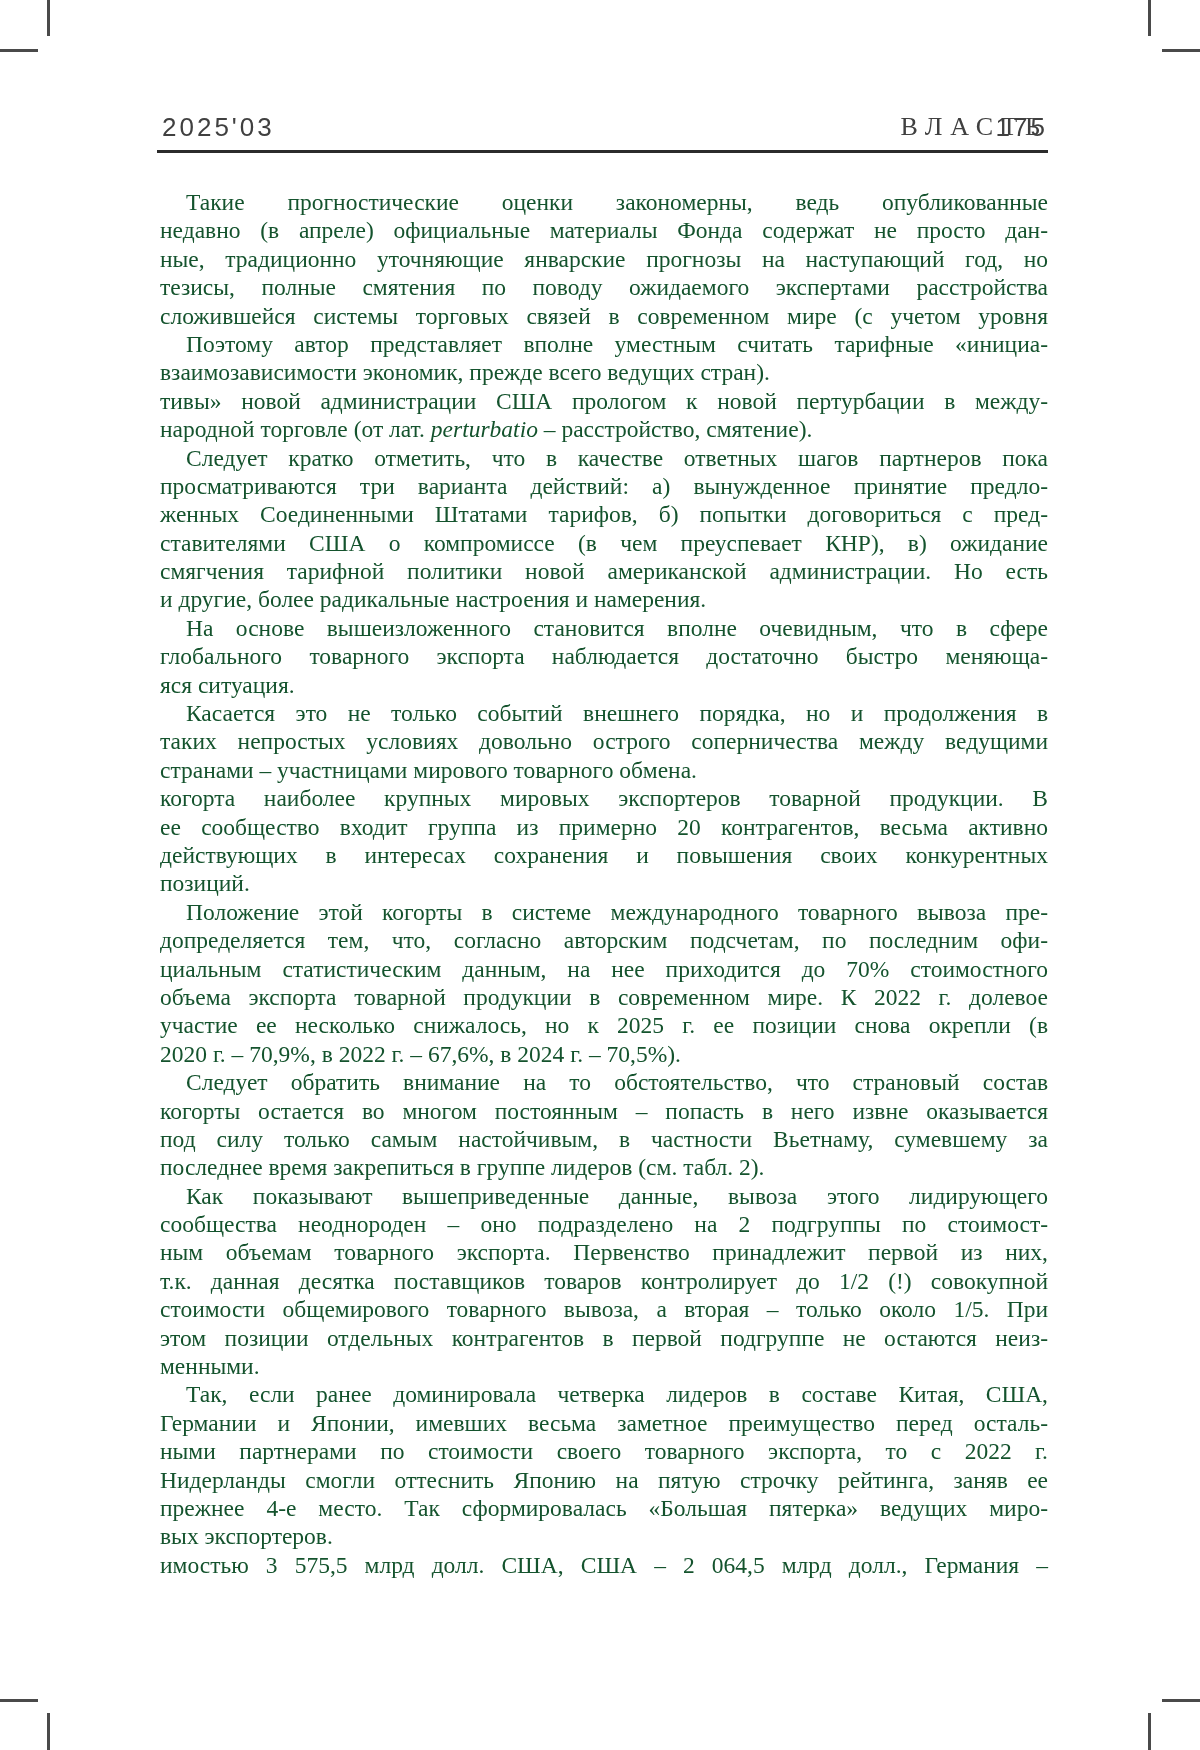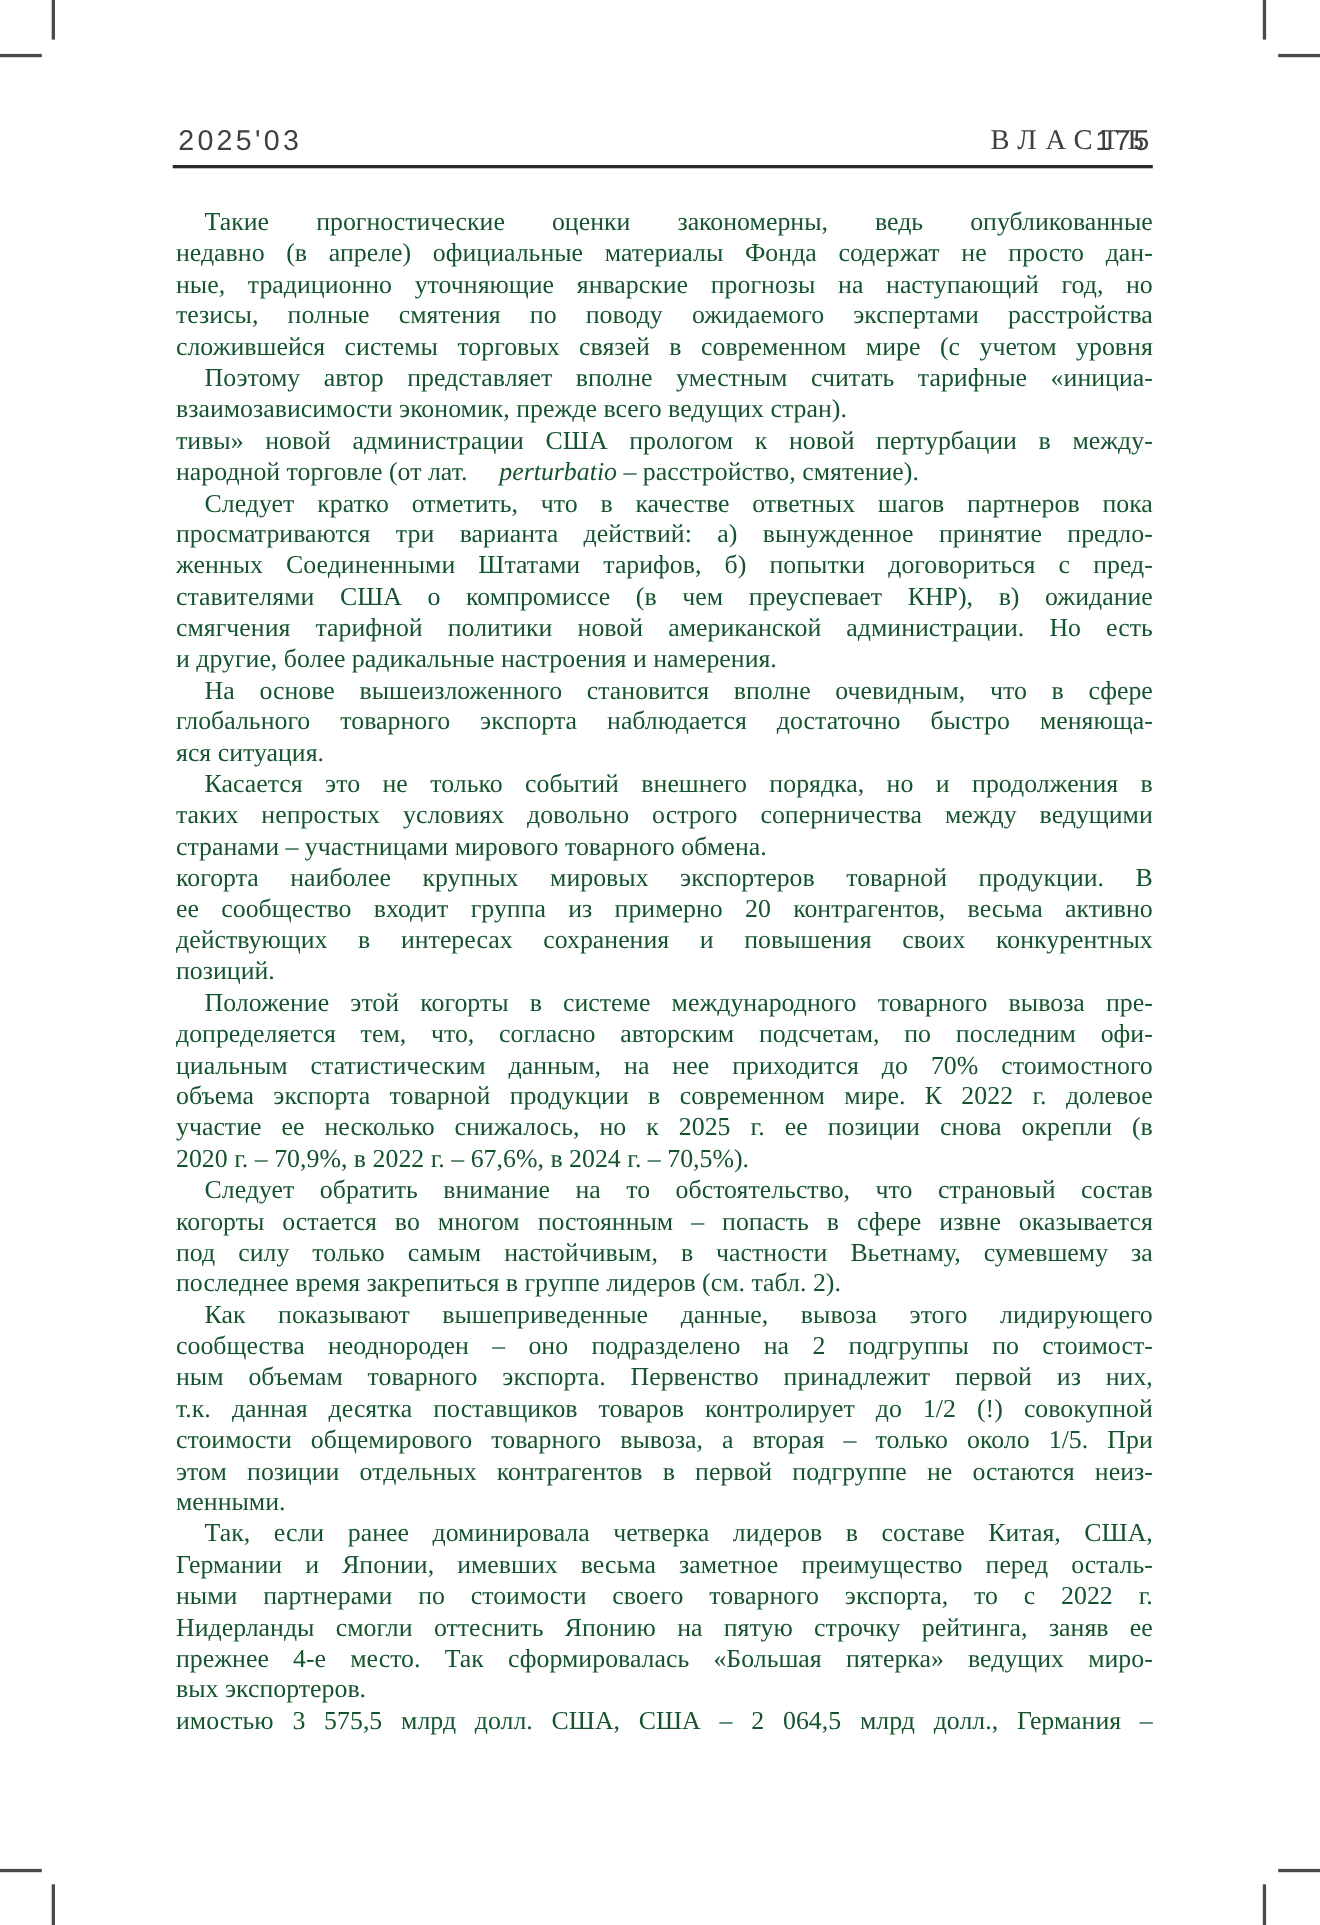--- a/index.html
+++ b/index.html
@@ -30,7 +30,7 @@
   }
   .line.indent{text-indent:26px;}
   .line.para-end{text-align-last:left;}
-  .line i{font-style:italic;margin-left:23px;}
+  .line i{font-style:italic;}
 </style>
 </head>
 <body>

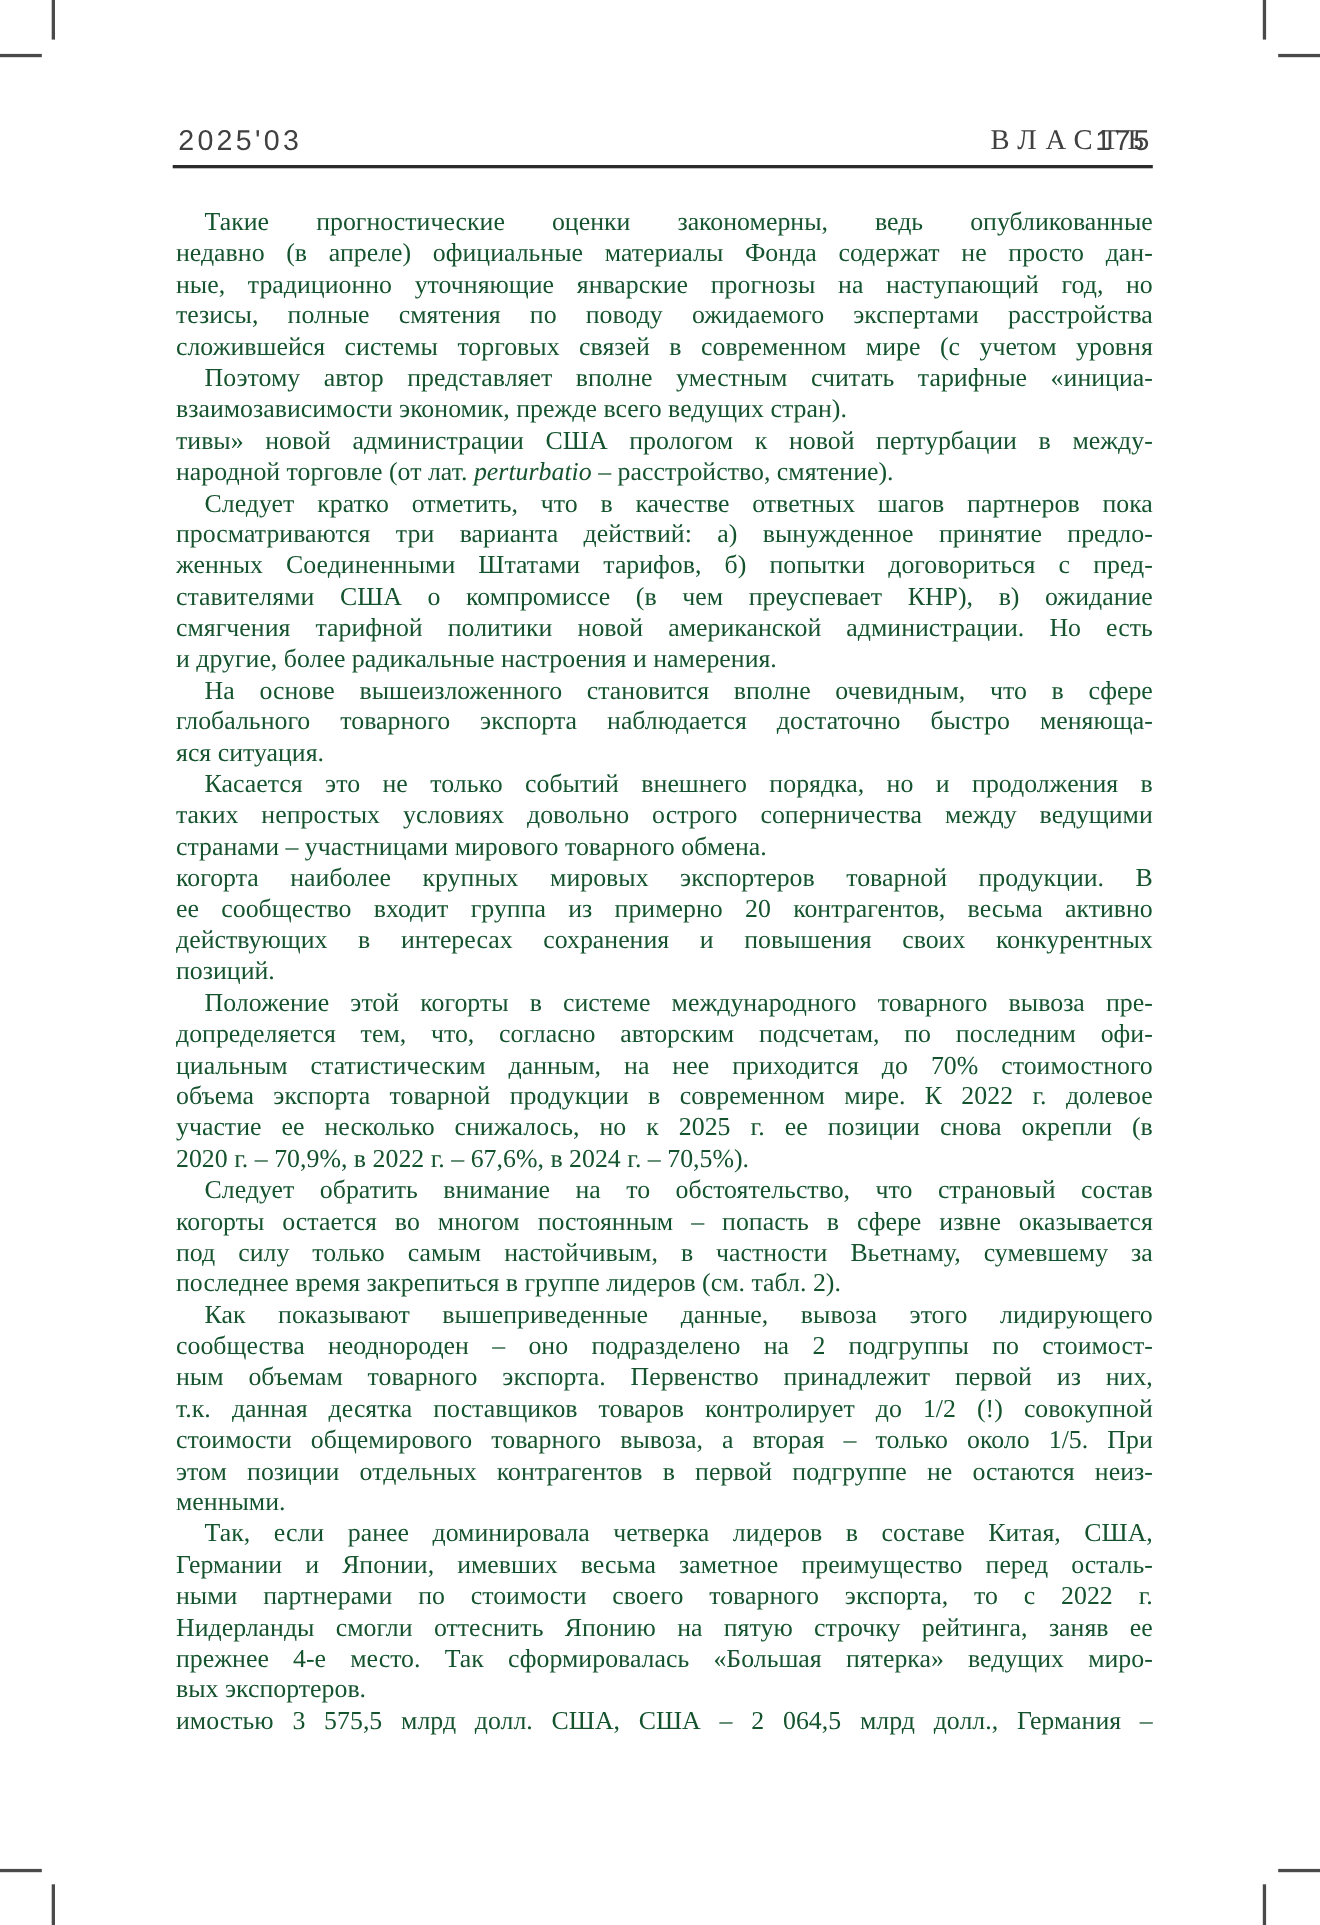--- a/index.html
+++ b/index.html
@@ -84,7 +84,7 @@
     <div class="line">участие ее несколько снижалось, но к 2025 г. ее позиции снова окрепли (в</div>
     <div class="line para-end">2020 г. – 70,9%, в 2022 г. – 67,6%, в 2024 г. – 70,5%).</div>
     <div class="line indent">Следует обратить внимание на то обстоятельство, что страновый состав</div>
-    <div class="line">когорты остается во многом постоянным – попасть в сфере извне оказывается</div>
+    <div class="line">когорты остается во многом постоянным – попасть в него извне оказывается</div>
     <div class="line">под силу только самым настойчивым, в частности Вьетнаму, сумевшему за</div>
     <div class="line para-end">последнее время закрепиться в группе лидеров (см. табл. 2).</div>
     <div class="line indent">Как показывают вышеприведенные данные, вывоза этого лидирующего</div>

